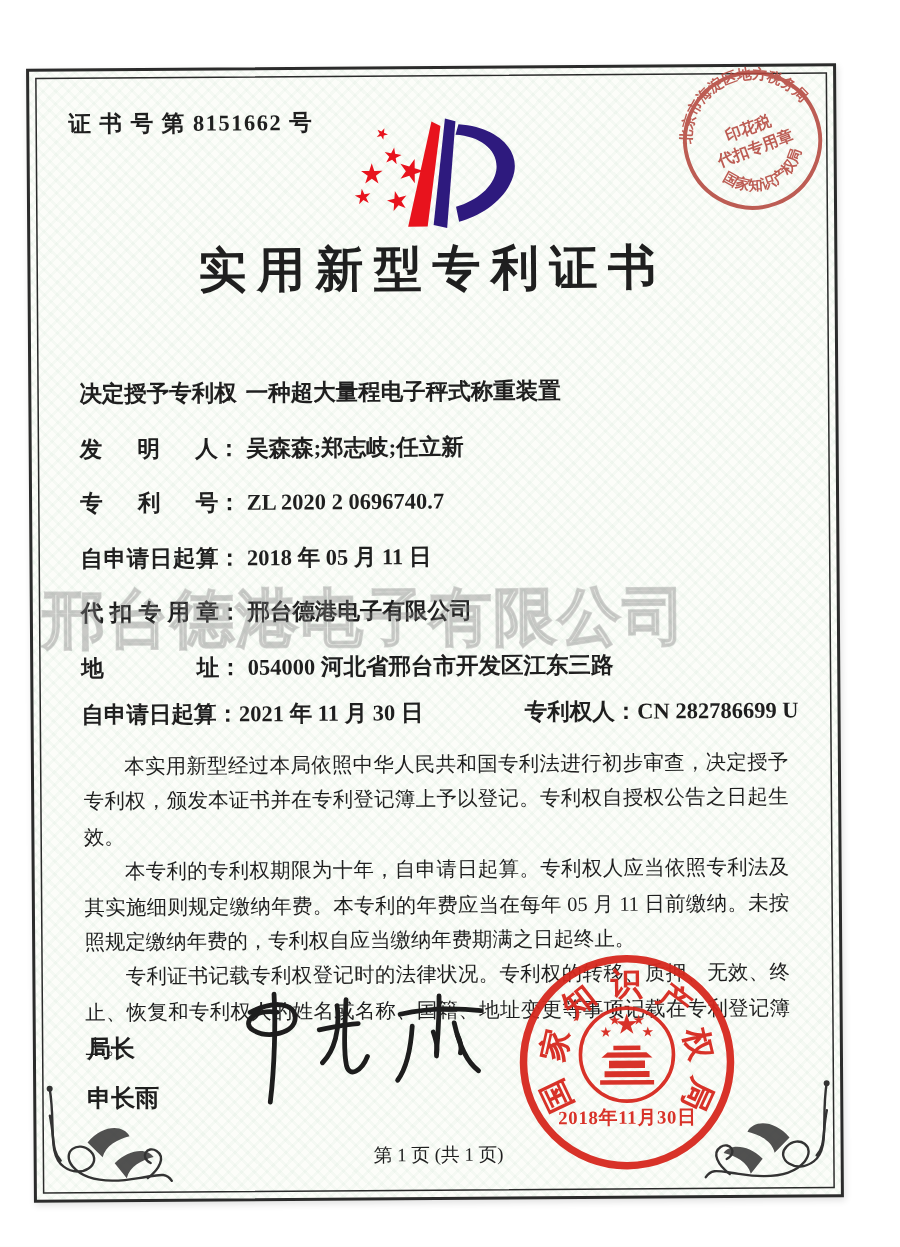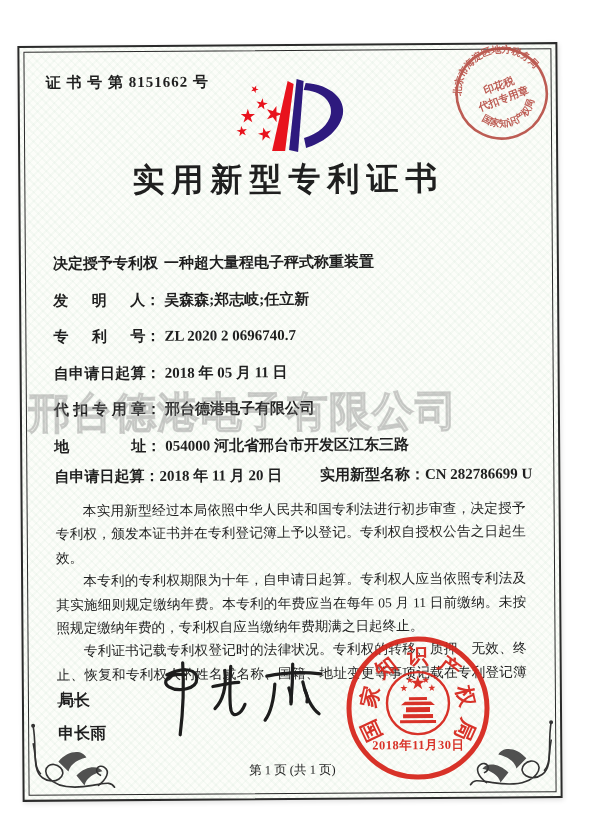--- a/index.html
+++ b/index.html
@@ -112,7 +112,7 @@
   </div>
 
   <div class="grant-row">
-    <span><span>自申请日起算</span><span>：</span><span>2018 年 11 月 20 日</span></span>
+    <span><span>自申请日起算</span><span>：</span><span>2021 年 11 月 30 日</span></span>
     <span><span>实用新型名称</span><span>：</span><span>CN 282786699 U</span></span>
   </div>
 

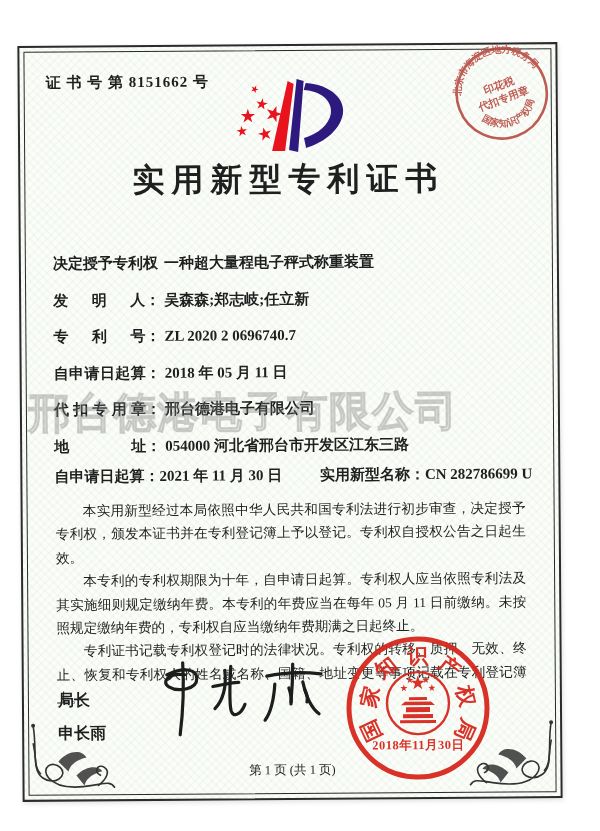--- a/index.html
+++ b/index.html
@@ -113,7 +113,7 @@
 
   <div class="grant-row">
     <span><span>自申请日起算</span><span>：</span><span>2021 年 11 月 30 日</span></span>
-    <span><span>实用新型名称</span><span>：</span><span>CN 282786699 U</span></span>
+    <span><span>专利权人</span><span>：</span><span>CN 282786699 U</span></span>
   </div>
 
   <div class="paragraphs">

